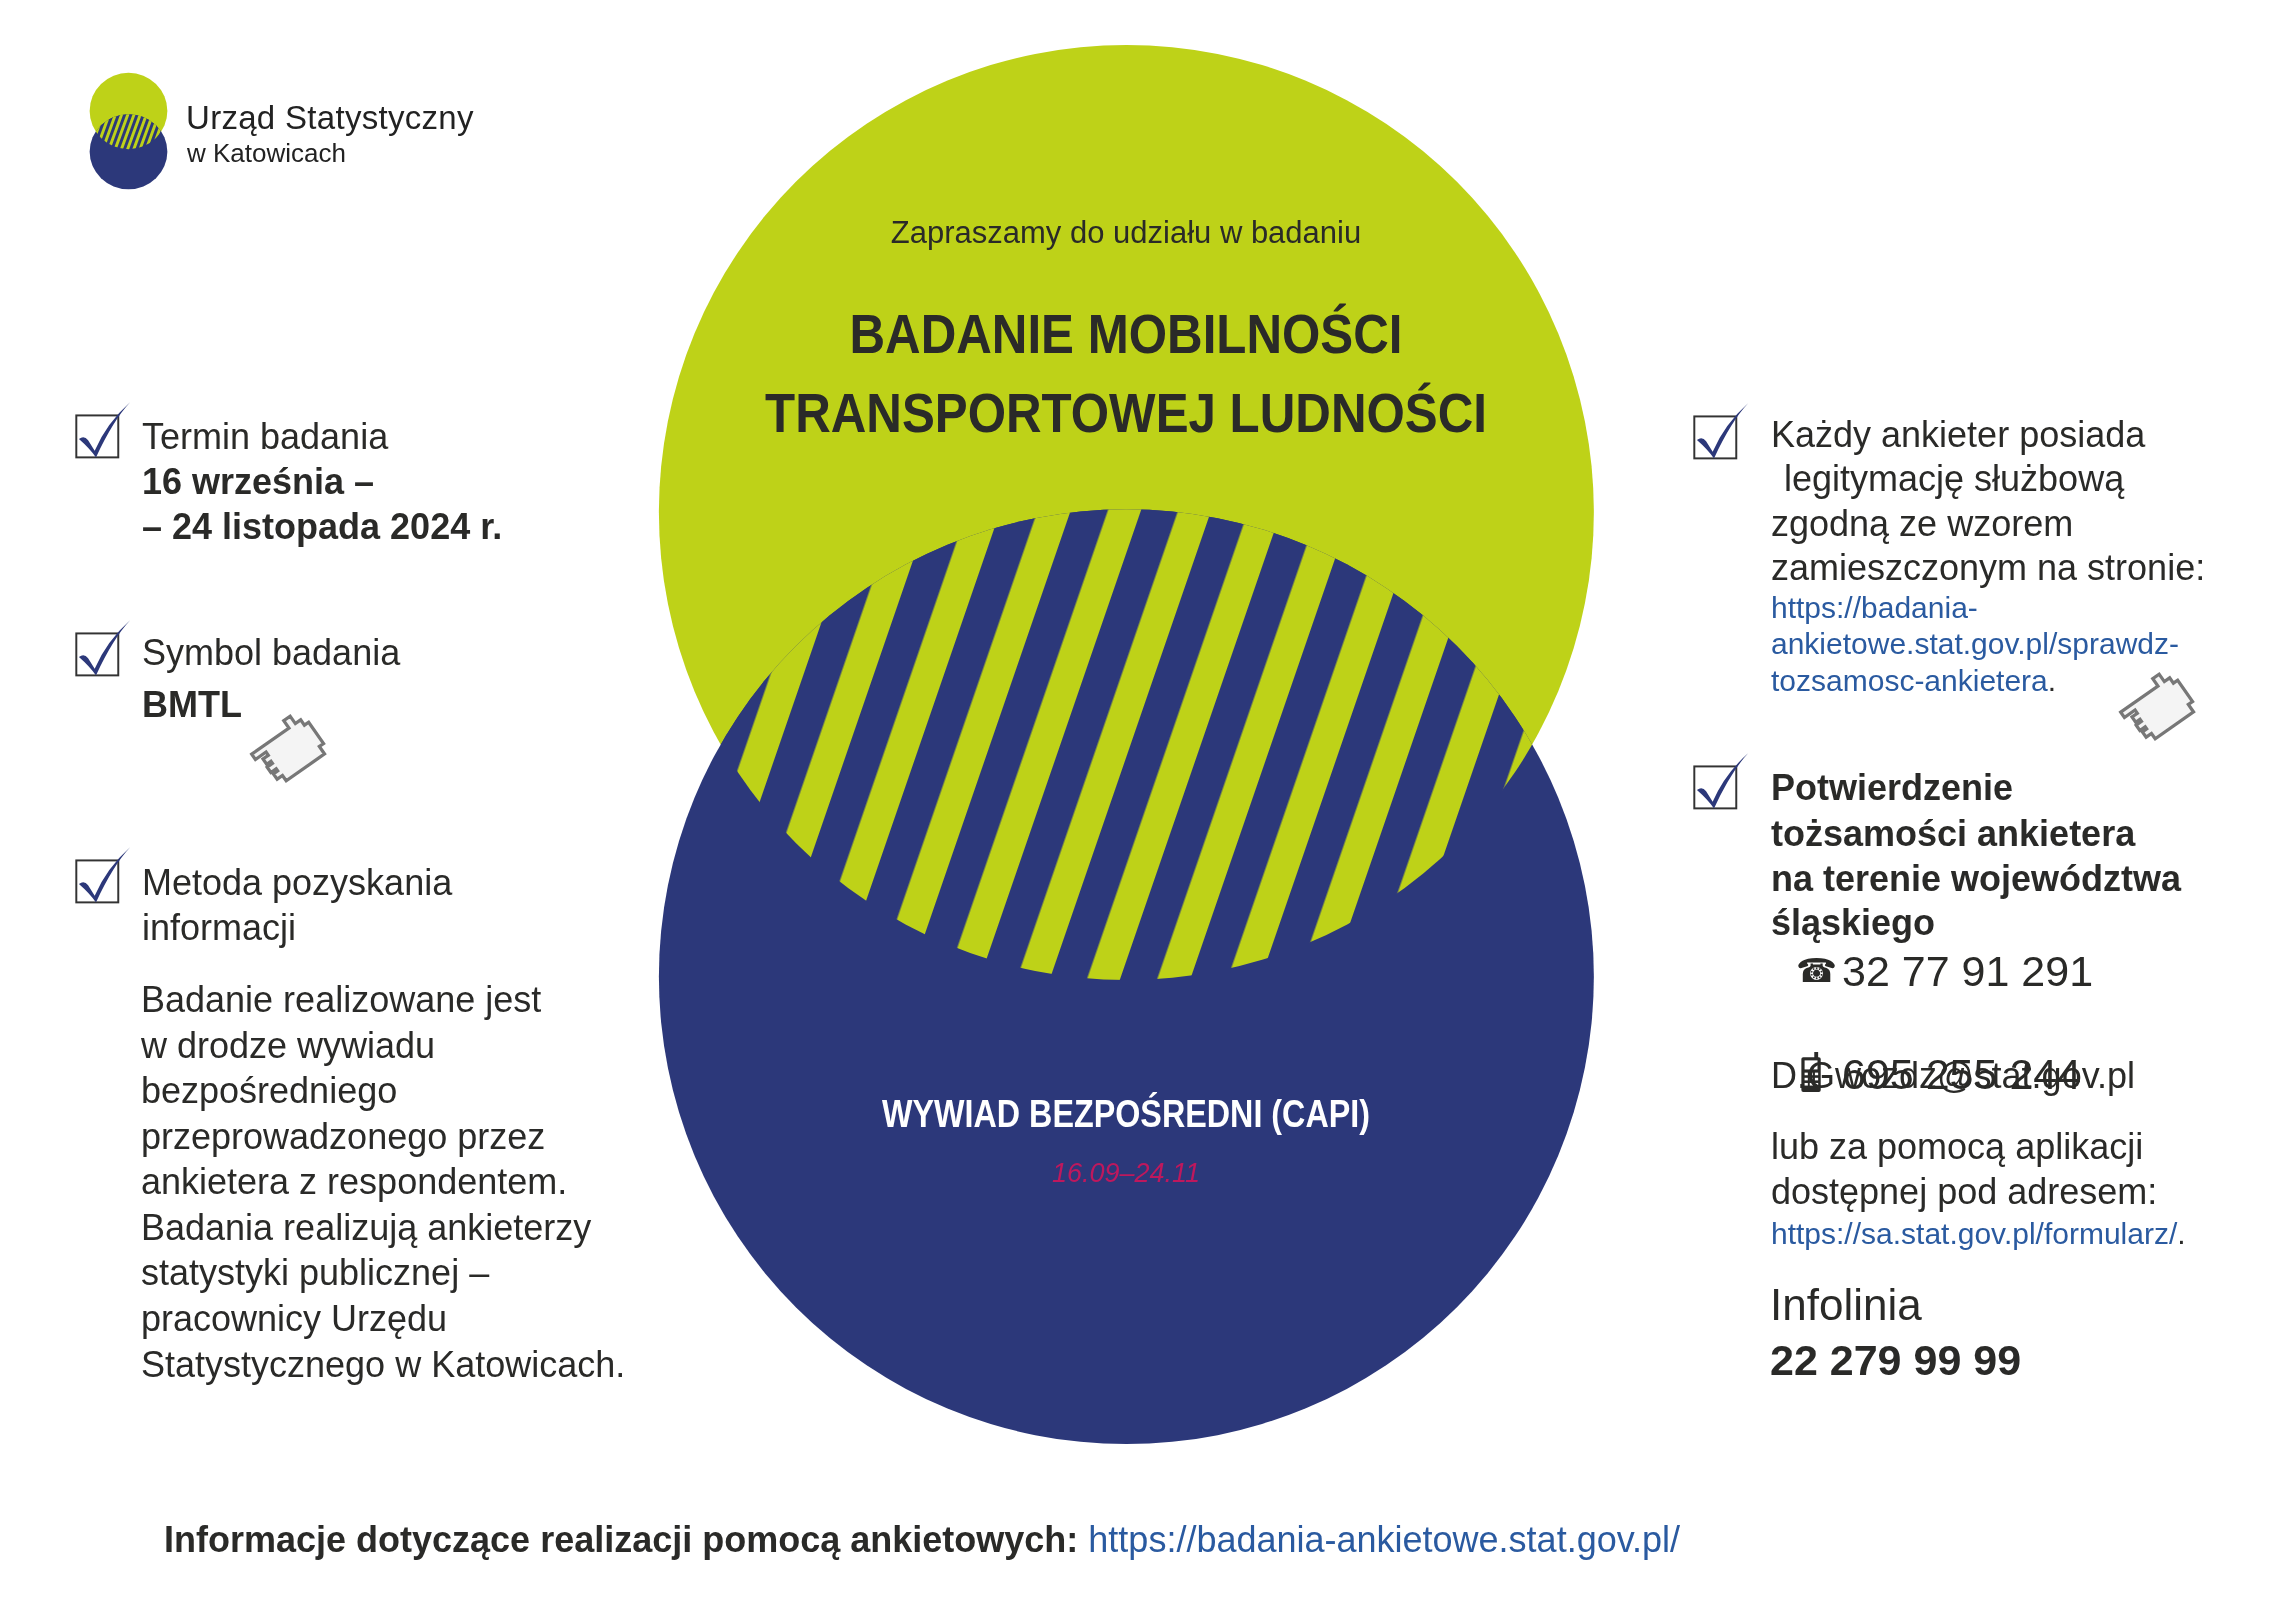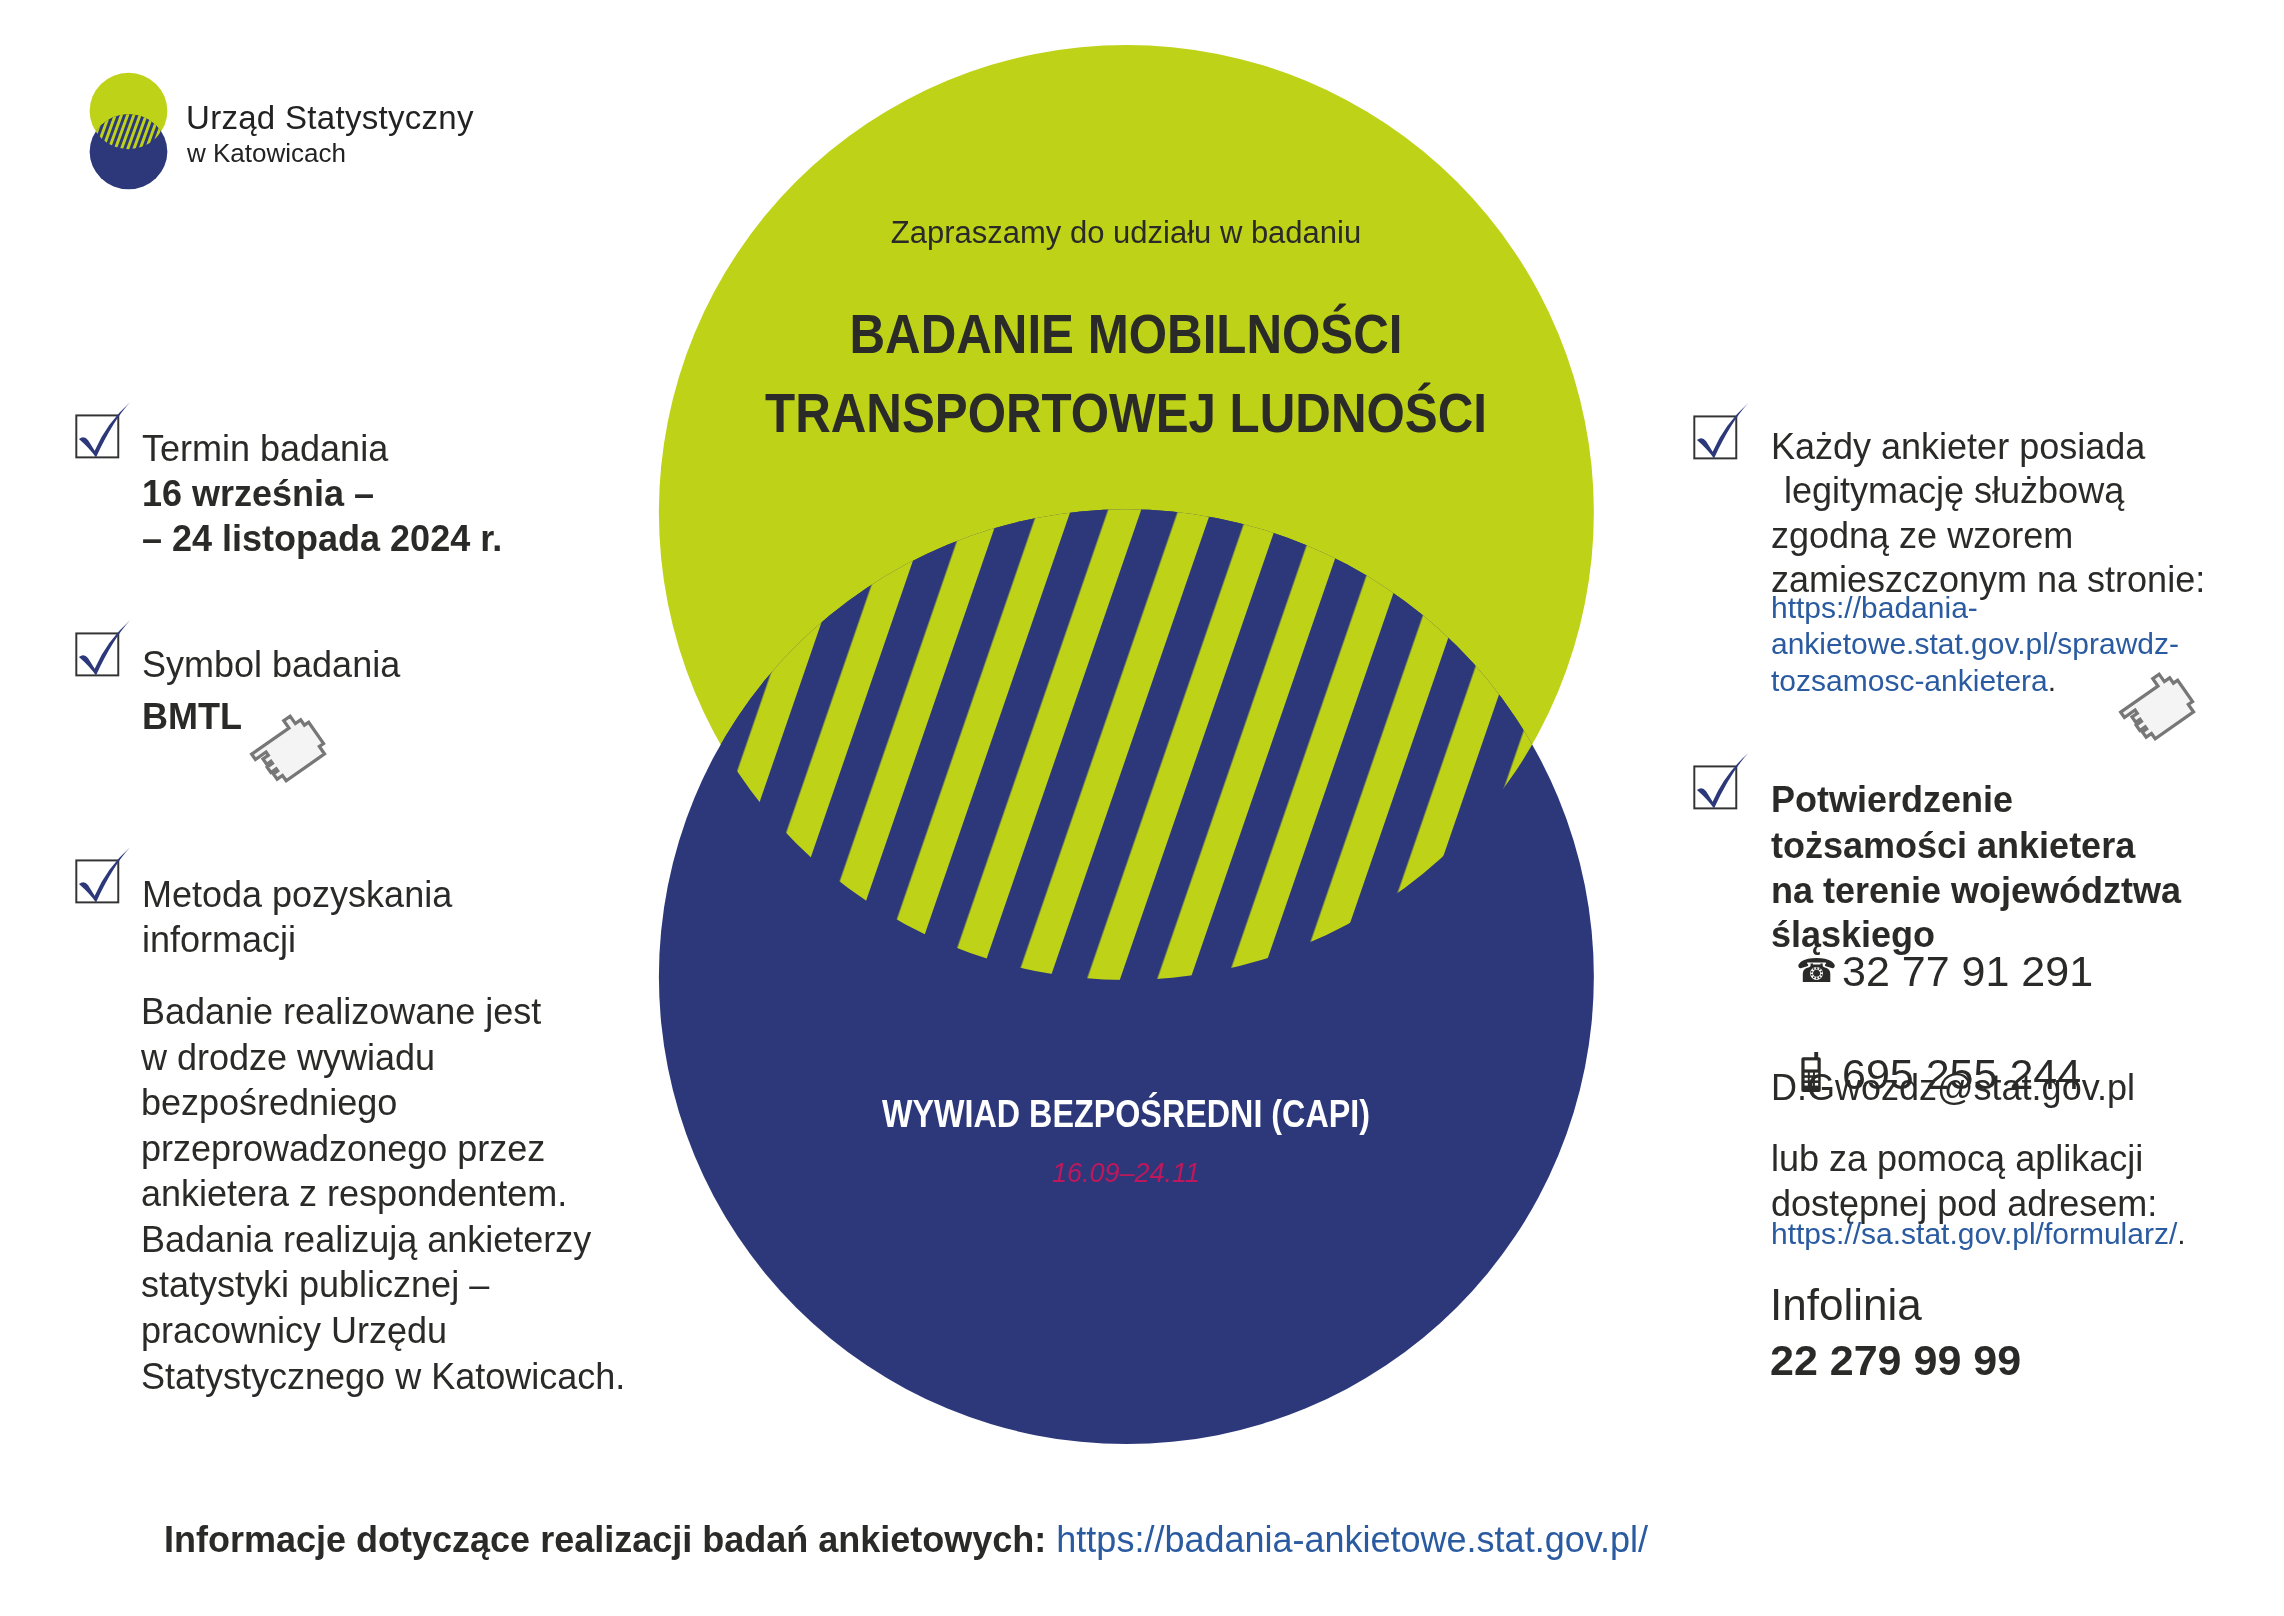--- a/index.html
+++ b/index.html
@@ -16,7 +16,7 @@
   .logo-sub { font-size:26px; color:#222; }
 
   
-  .t56 { font-size:36px;margin-top:12px; }
+  .t56 { font-size:36px; }
   .t46 { font-size:30px; }
   .t66 { font-size:43px; }
   .t68 { font-size:44px; }

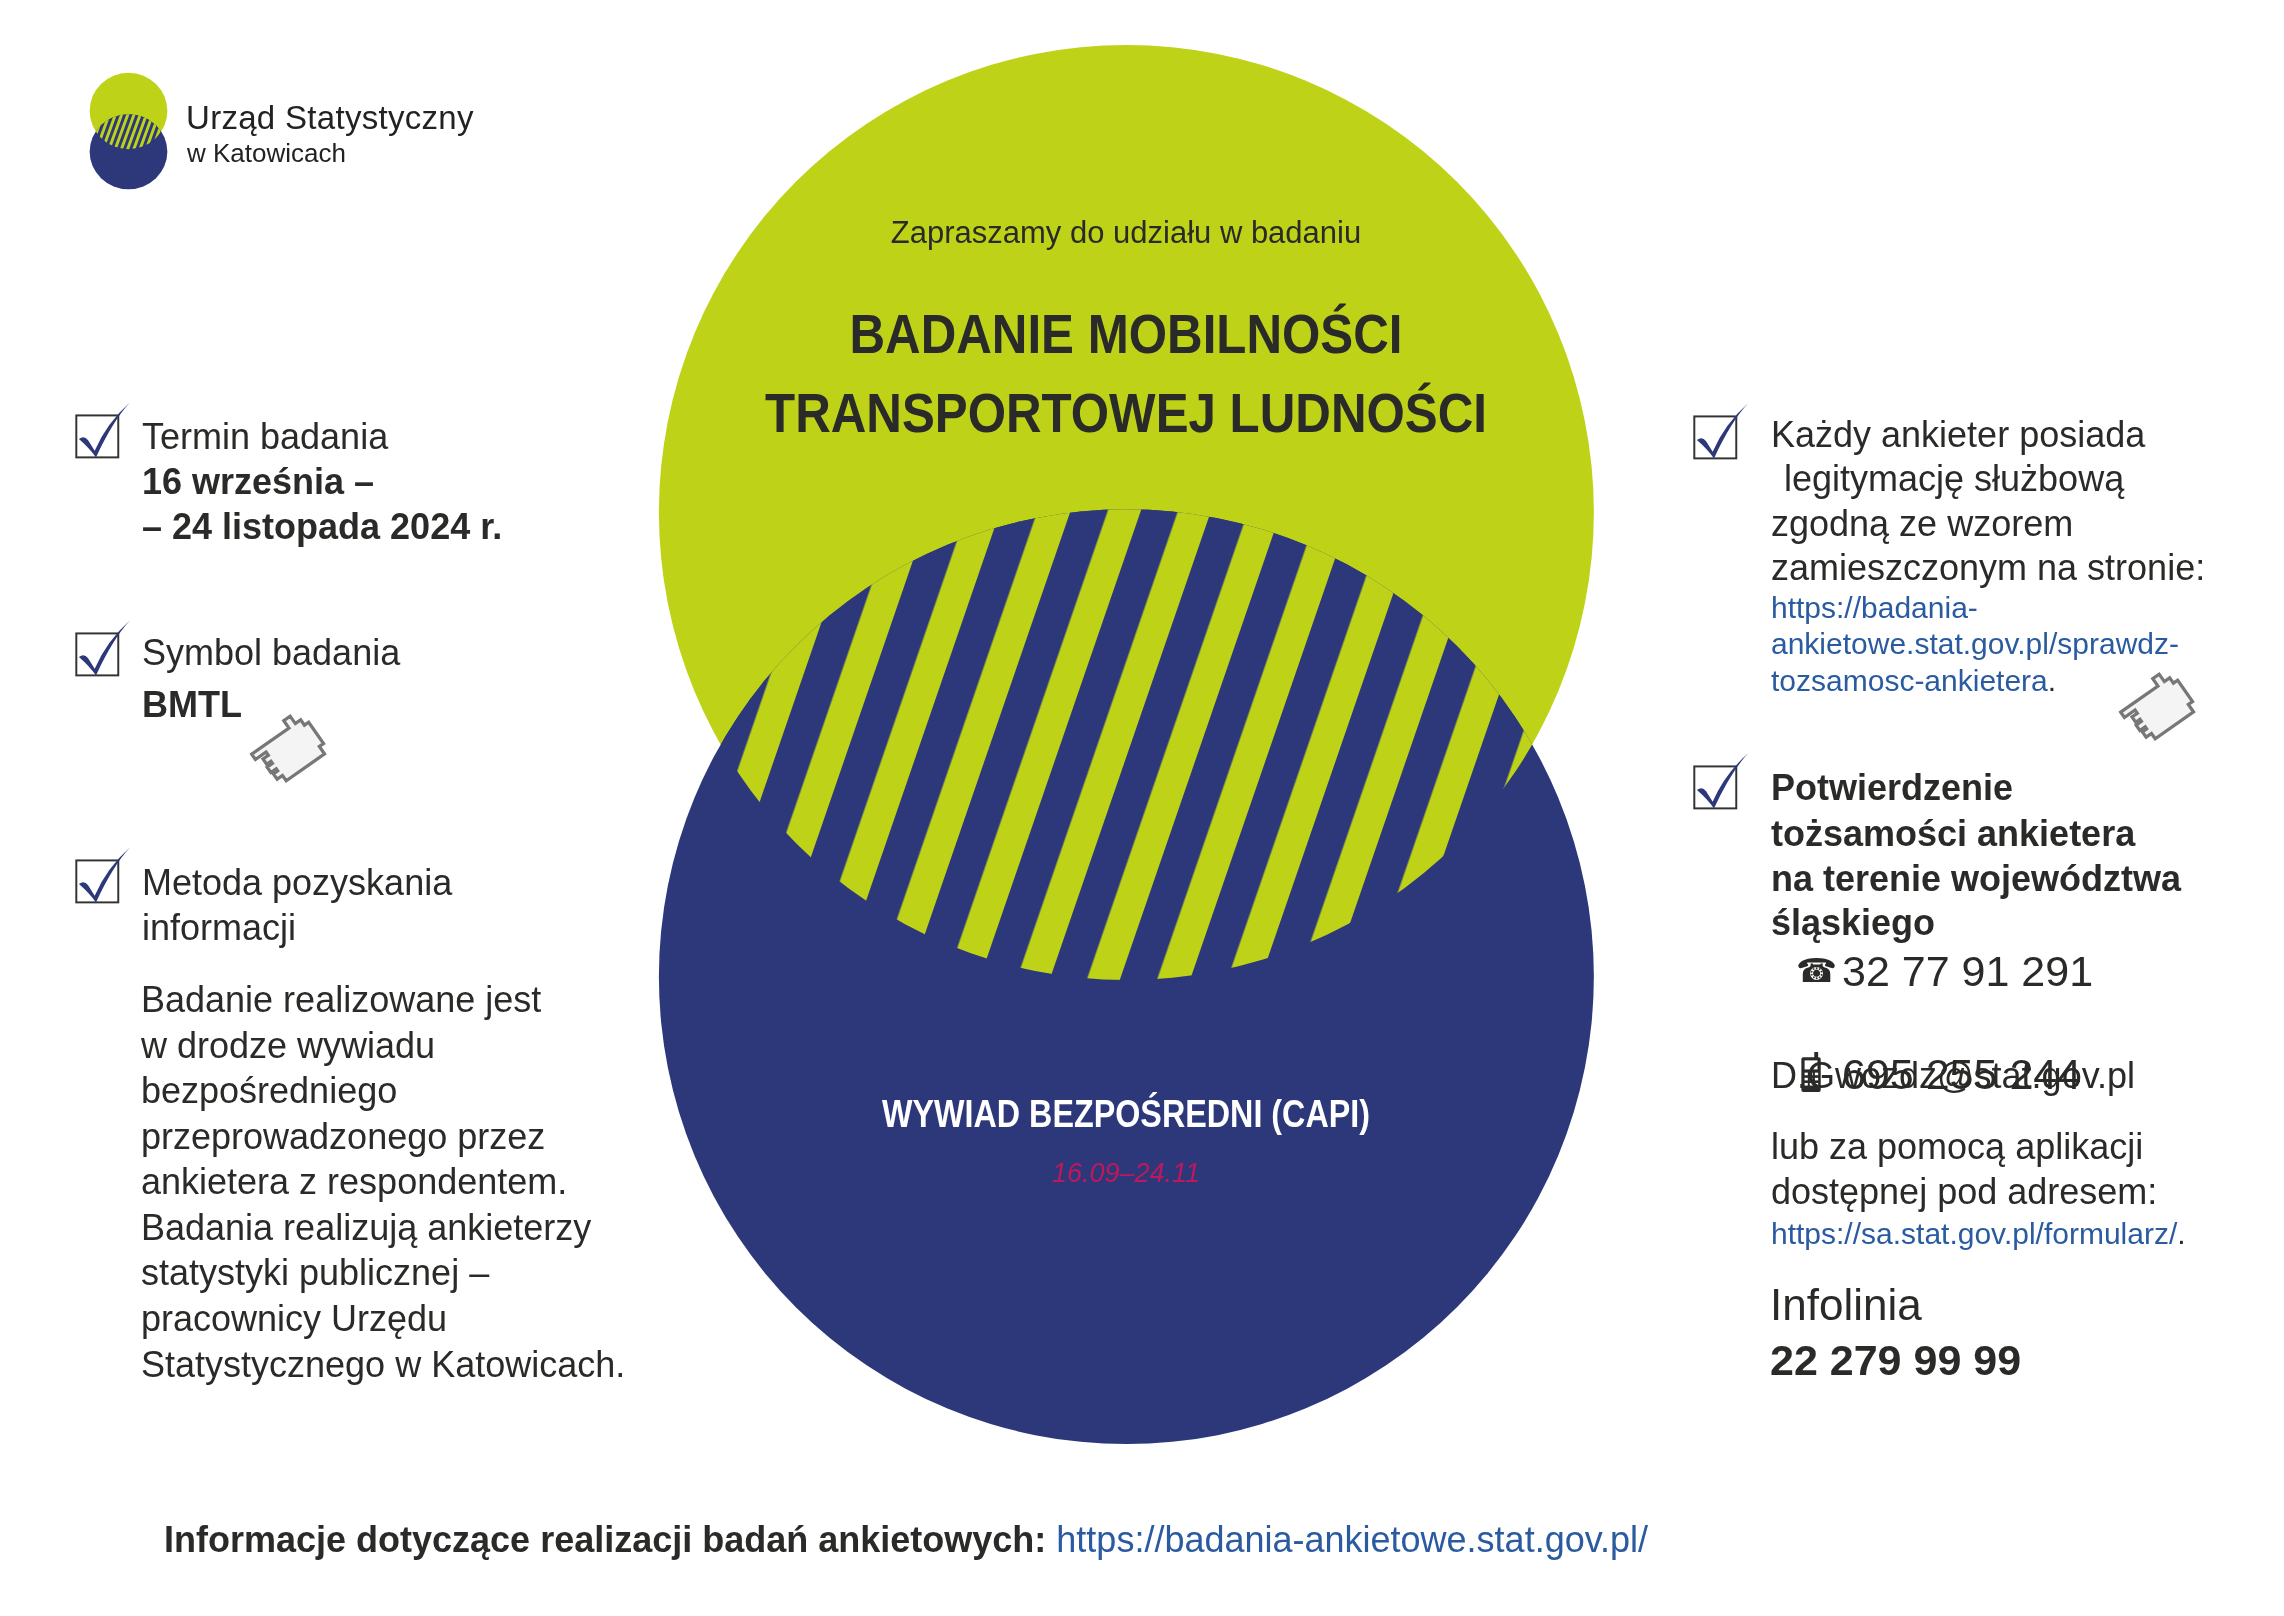--- a/index.html
+++ b/index.html
@@ -205,7 +205,7 @@
 <div class="line t66 bold" style="left:1770px;top:1339px;">22 279 99 99</div>
 
 <div class="line footer" style="left:164px;top:1522px;">
-  <span class="bold">Informacje dotyczące realizacji badań ankietowych:</span>
+  <span class="bold">Informacje dotyczące realizacji pomocą ankietowych:</span>
   <span class="link">https://badania-ankietowe.stat.gov.pl/</span>
 </div>
 

